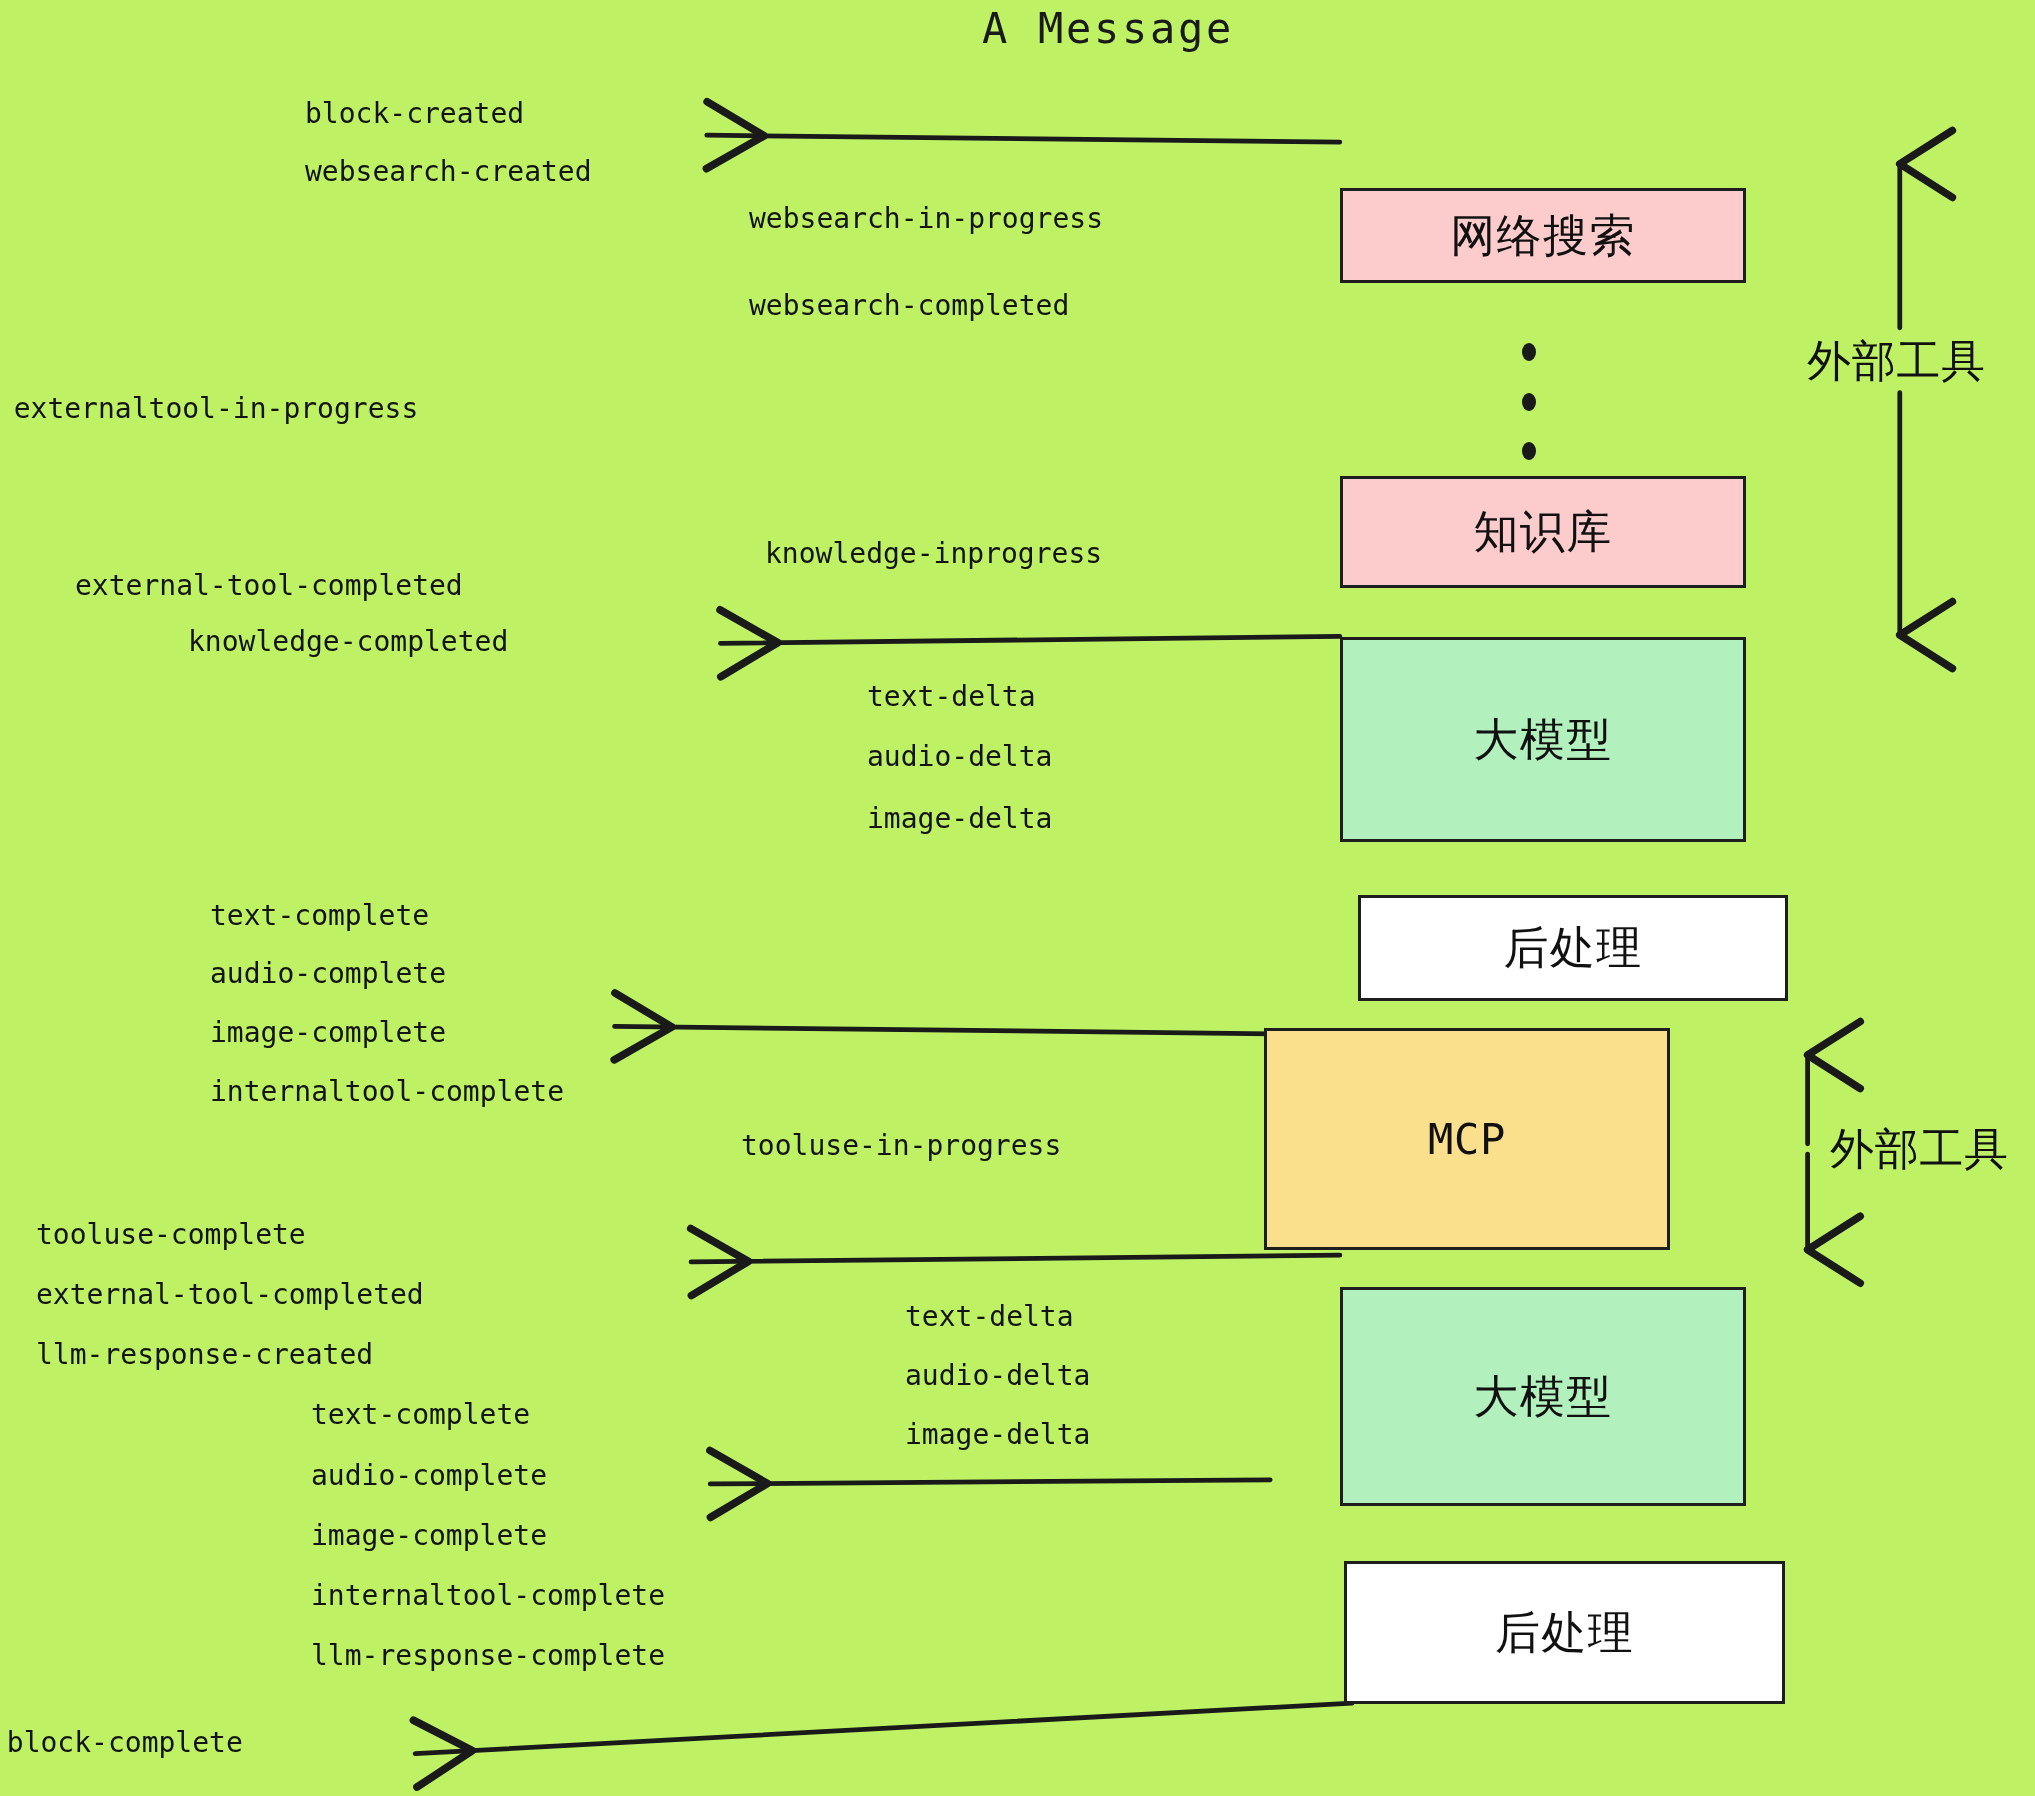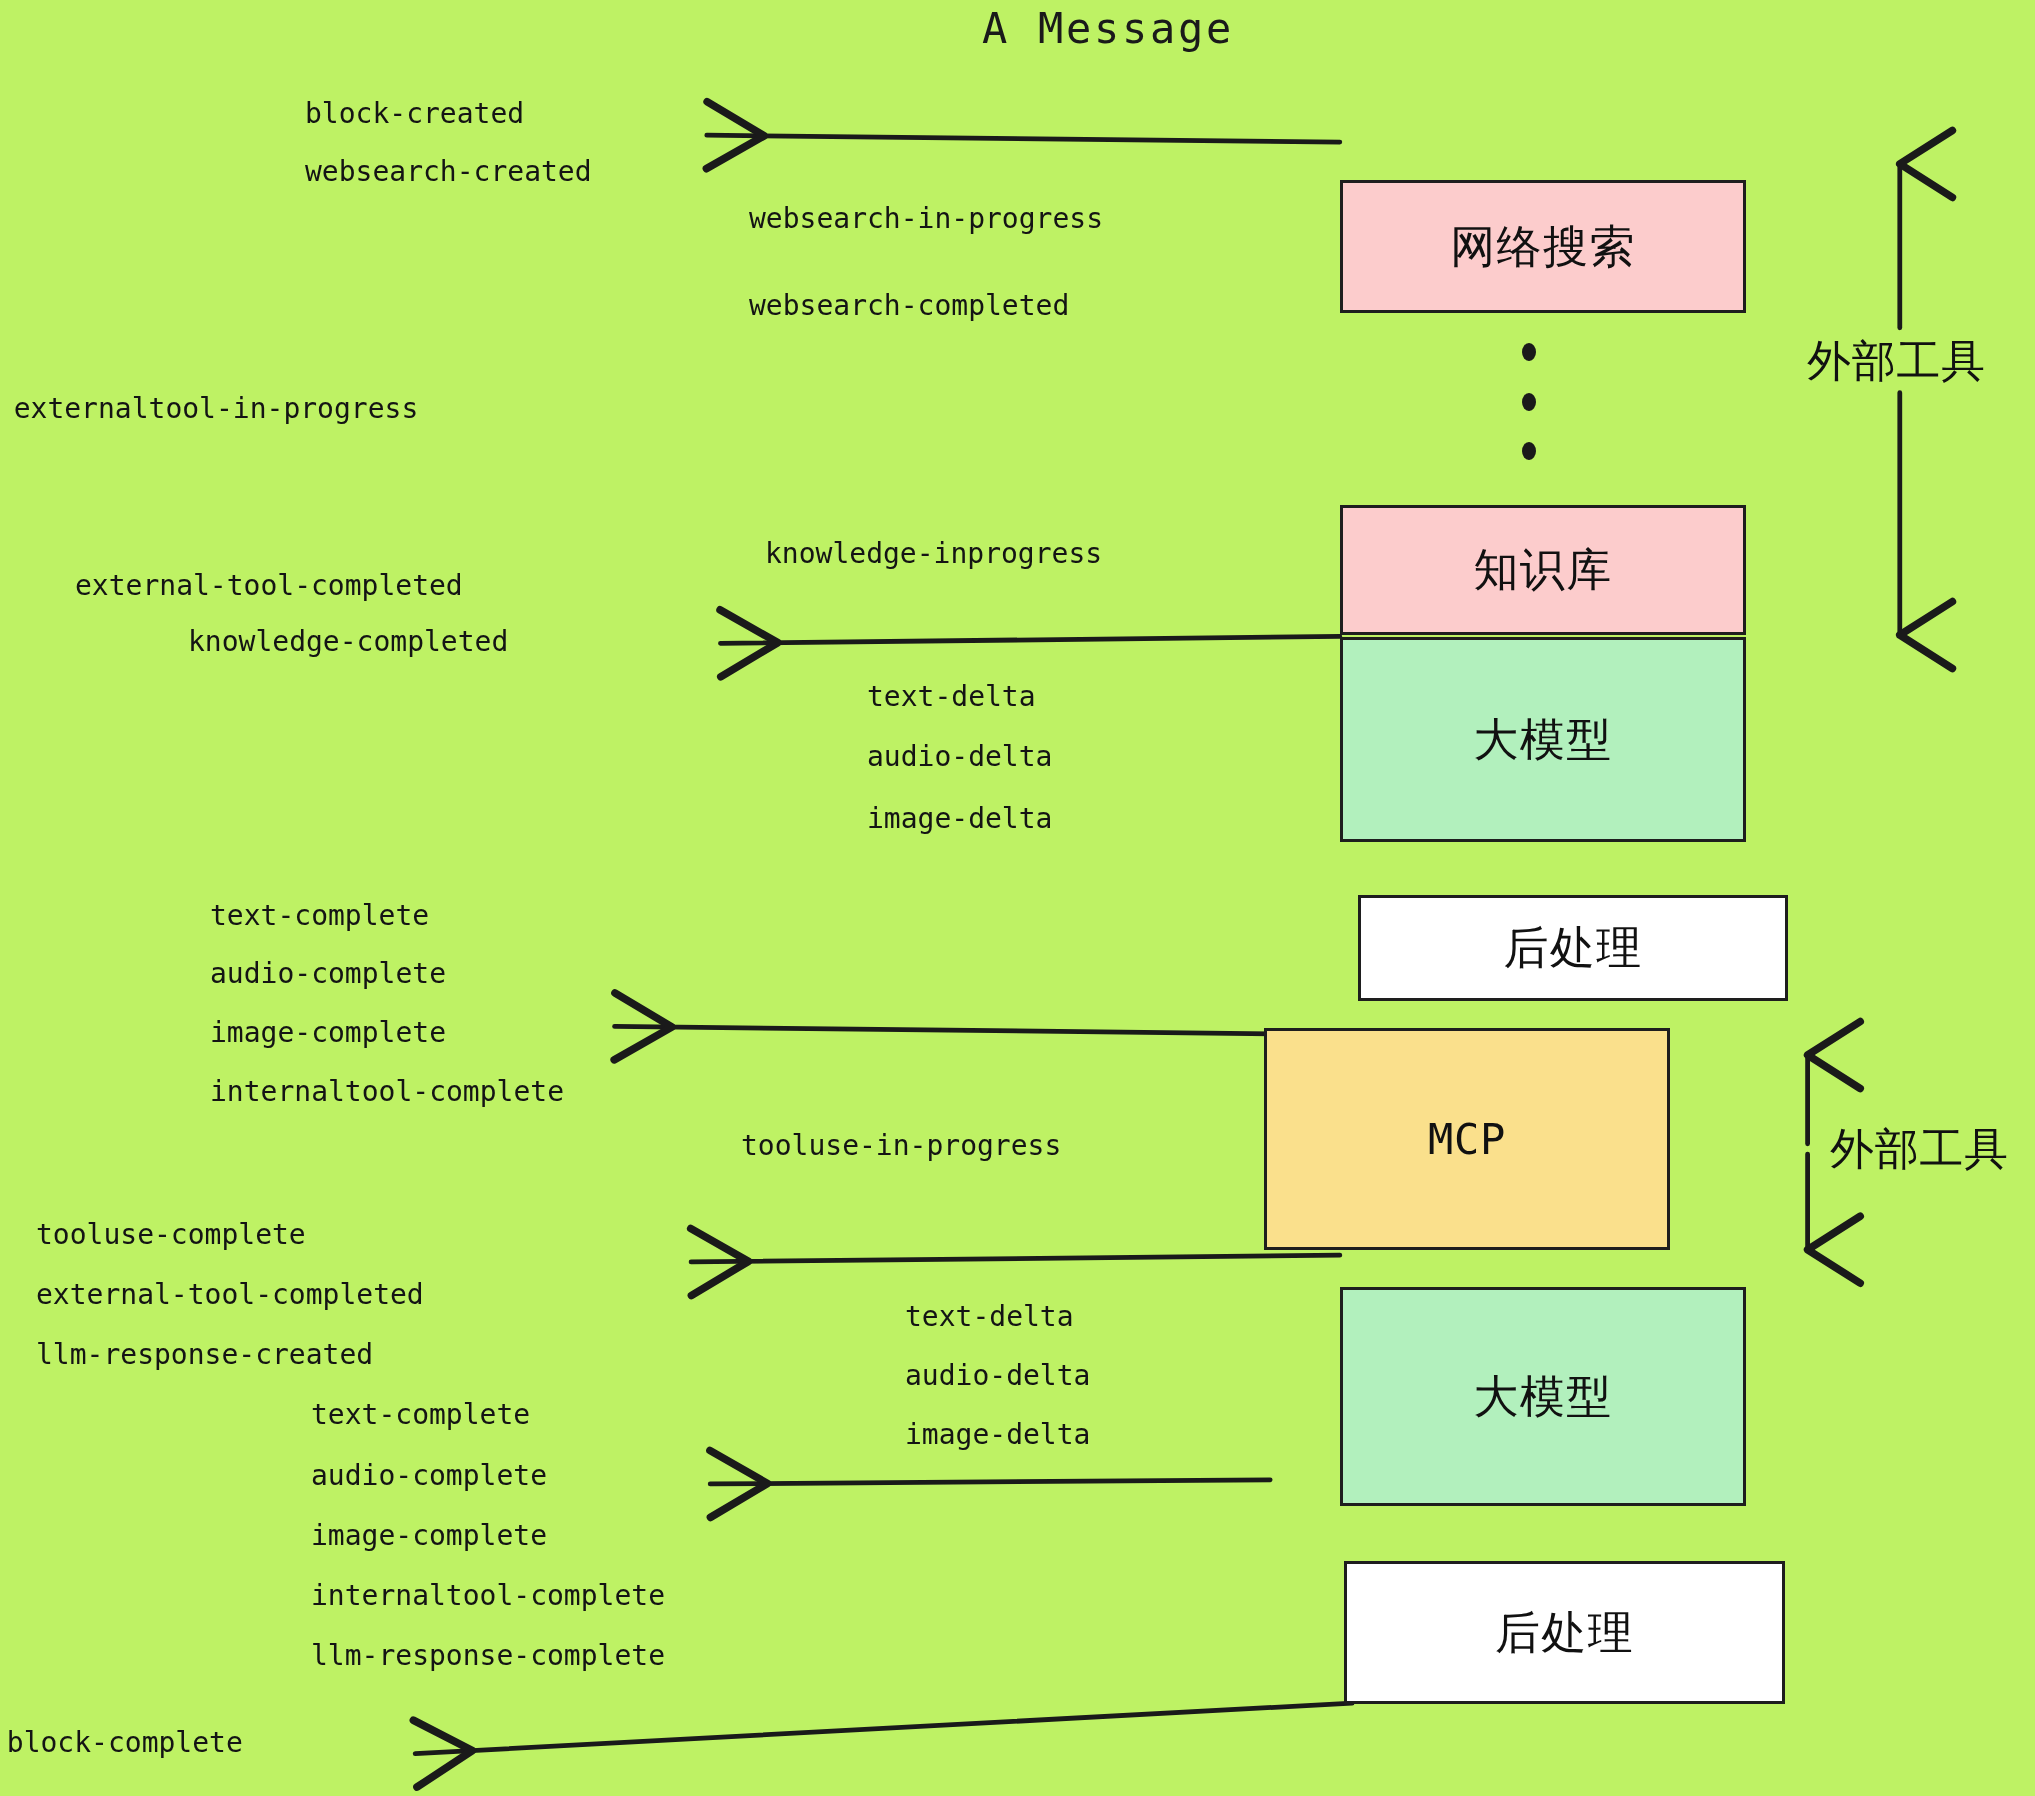--- a/index.html
+++ b/index.html
@@ -136,7 +136,7 @@
     </g>
   </svg>
 
-  <div class="box" style="left:1340px; top:180px; width:406px; height:133px; background:#fccccc;">
+  <div class="box" style="left:1340px; top:188px; width:406px; height:95px; background:#fccccc;">
     <span class="box-label">网络搜索</span>
   </div>
 

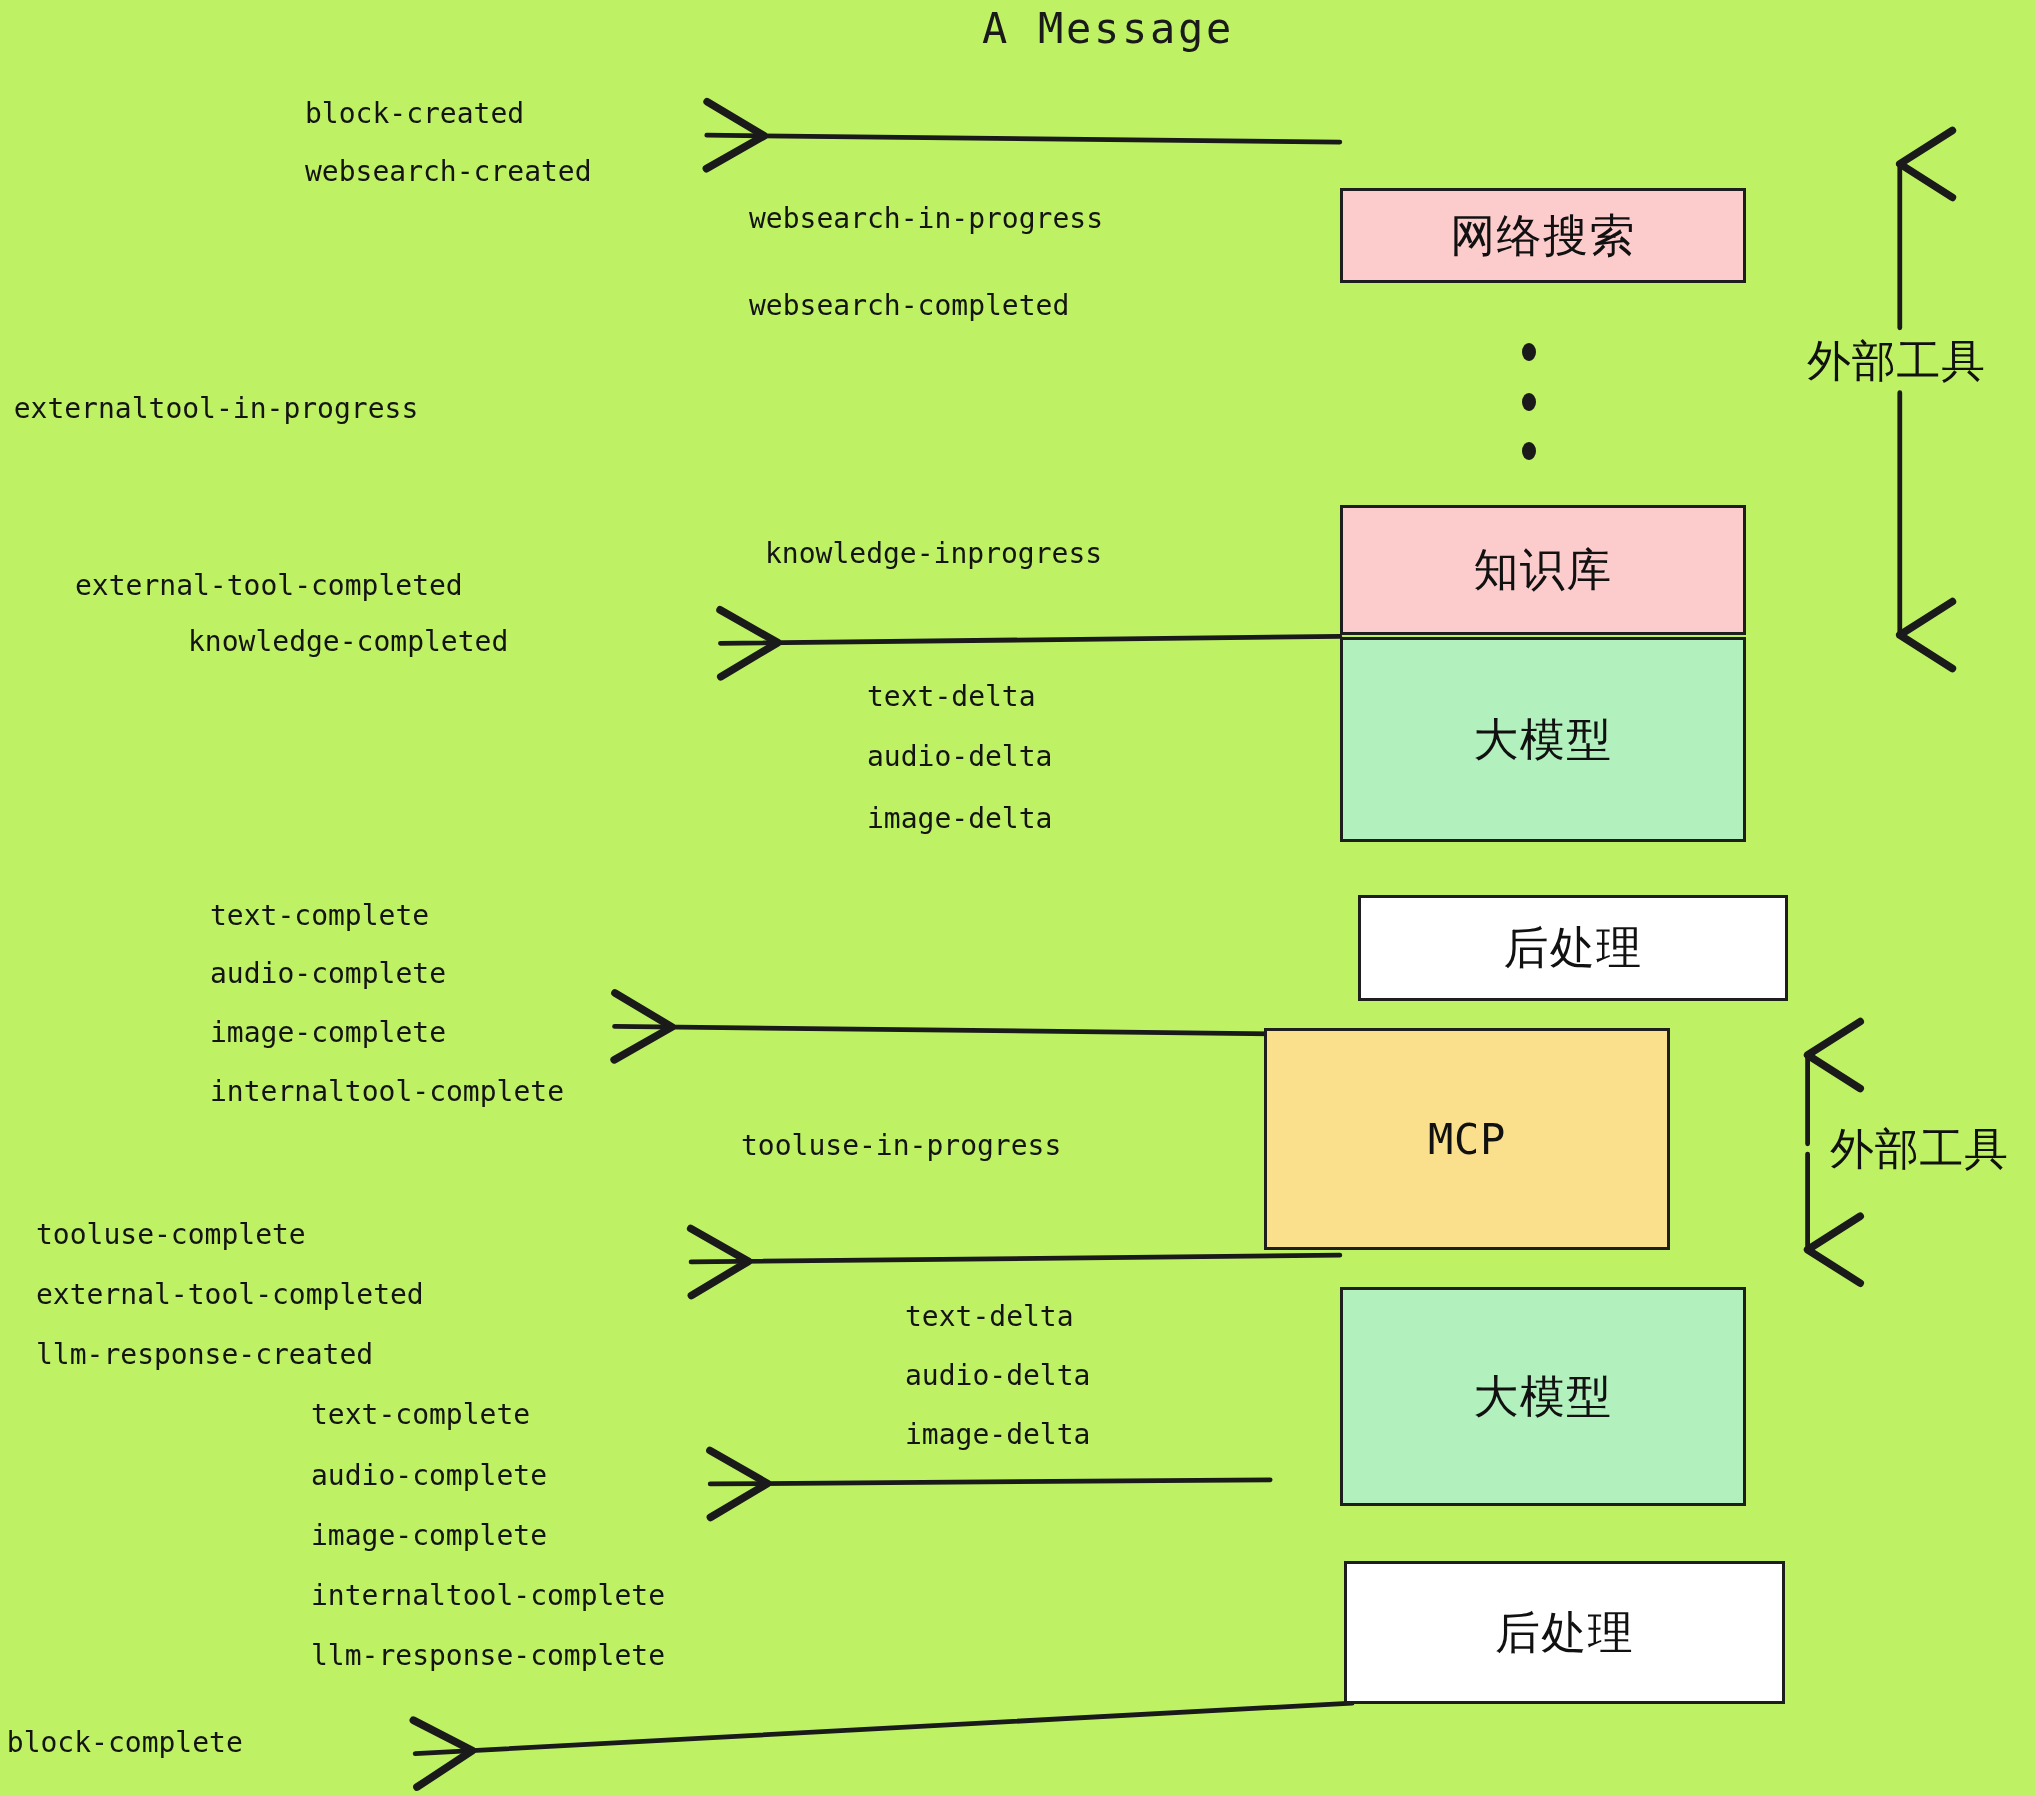--- a/index.html
+++ b/index.html
@@ -146,7 +146,7 @@
     <span></span>
   </div>
 
-  <div class="box" style="left:1340px; top:505px; width:406px; height:130px; background:#fccccc;">
+  <div class="box" style="left:1340px; top:476px; width:406px; height:112px; background:#fccccc;">
     <span class="box-label">知识库</span>
   </div>
 

